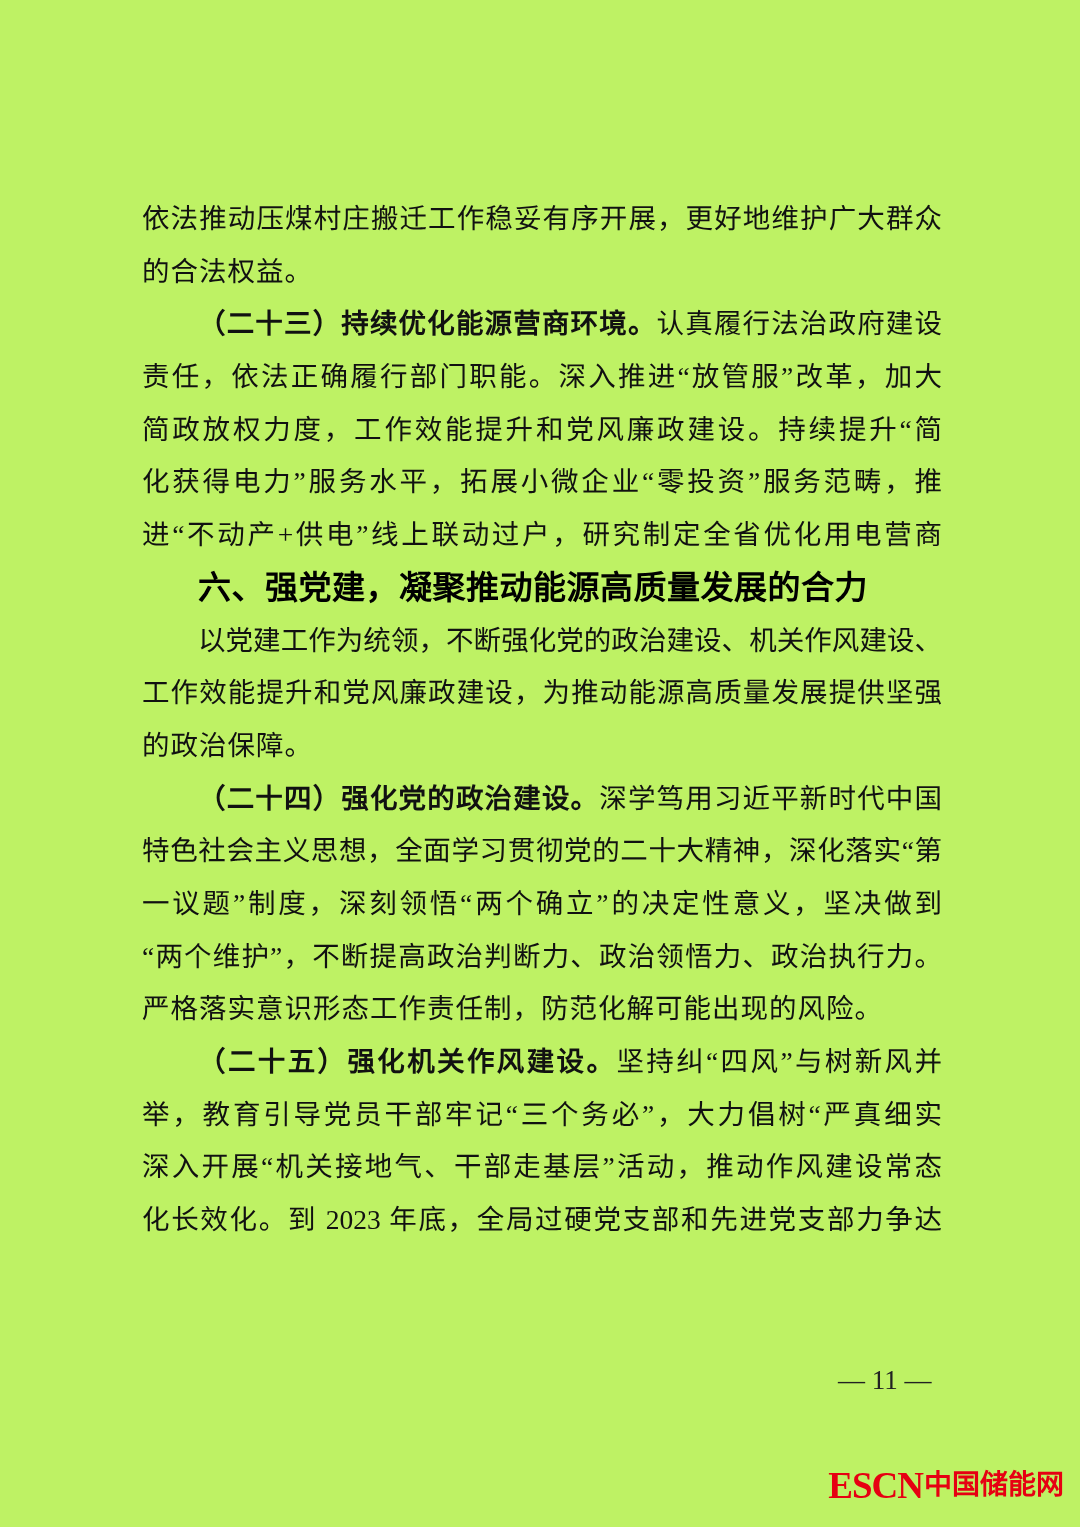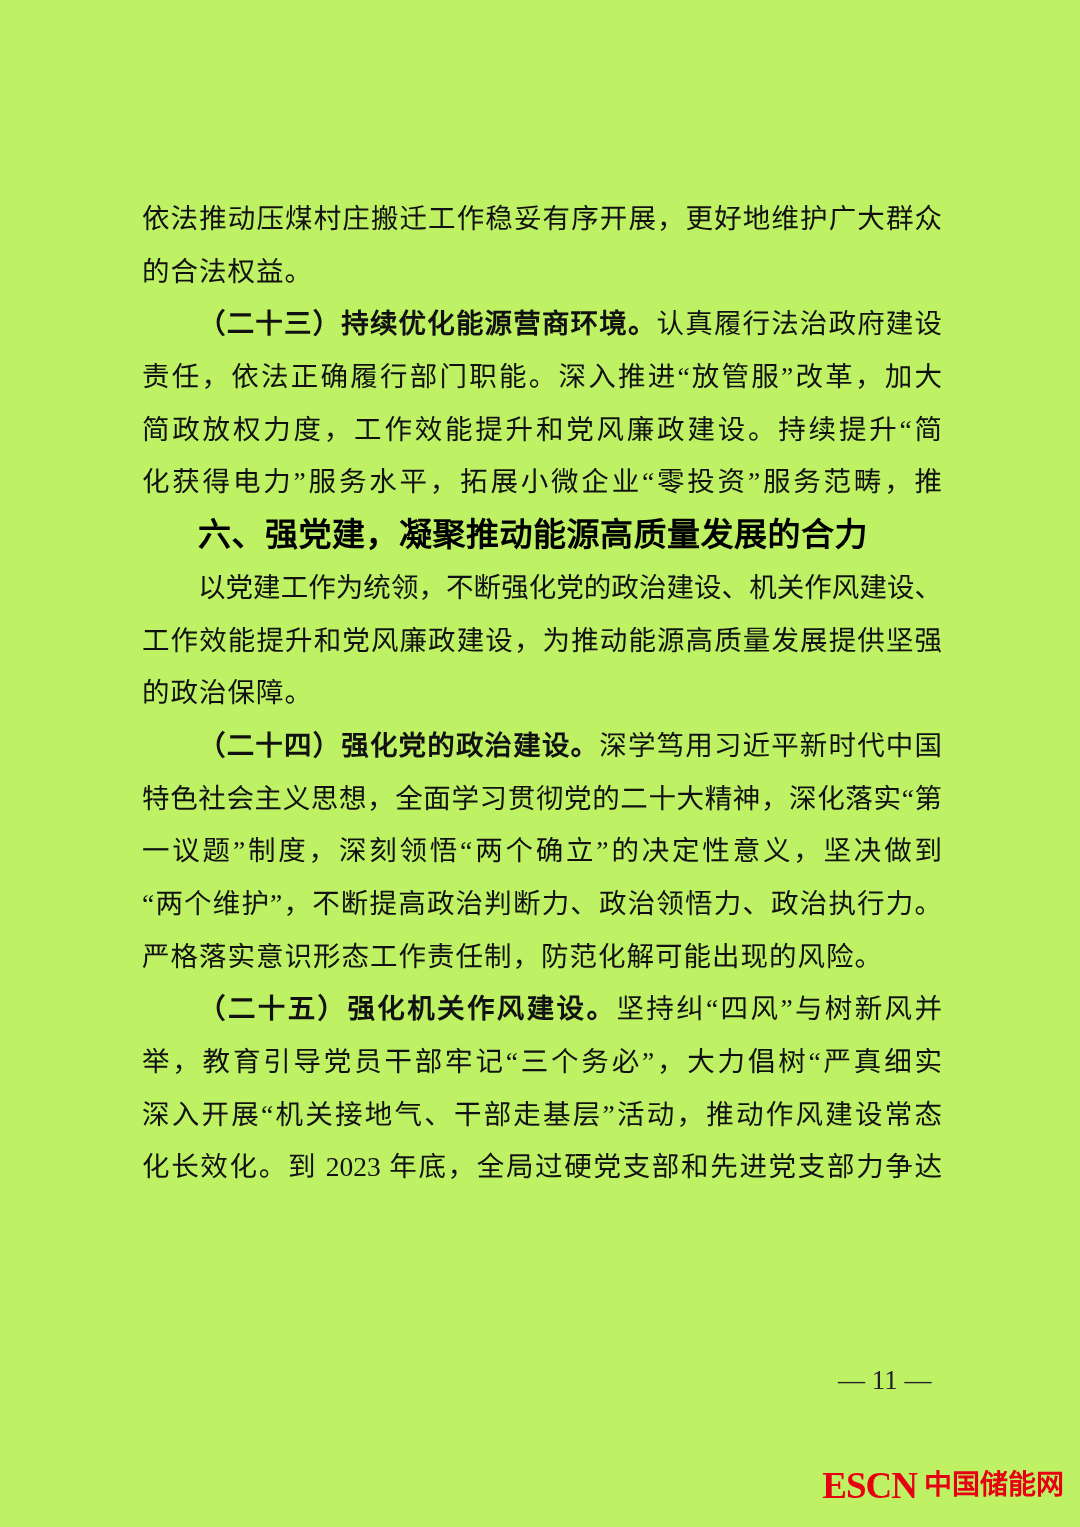--- a/index.html
+++ b/index.html
@@ -102,6 +102,7 @@
     <div class="ln j">责任，依法正确履行部门职能。深入推进“放管服”改革，加大</div>
     <div class="ln j">简政放权力度，工作效能提升和党风廉政建设。持续提升“简</div>
     <div class="ln j">化获得电力”服务水平，拓展小微企业“零投资”服务范畴，推</div>
+    <div class="ln j">进“不动产+供电”线上联动过户，研究制定全省优化用电营商</div>
     <div class="ln head ind">六、强党建，凝聚推动能源高质量发展的合力</div>
     <div class="ln j ind">以党建工作为统领，不断强化党的政治建设、机关作风建设、</div>
     <div class="ln j">工作效能提升和党风廉政建设，为推动能源高质量发展提供坚强</div>

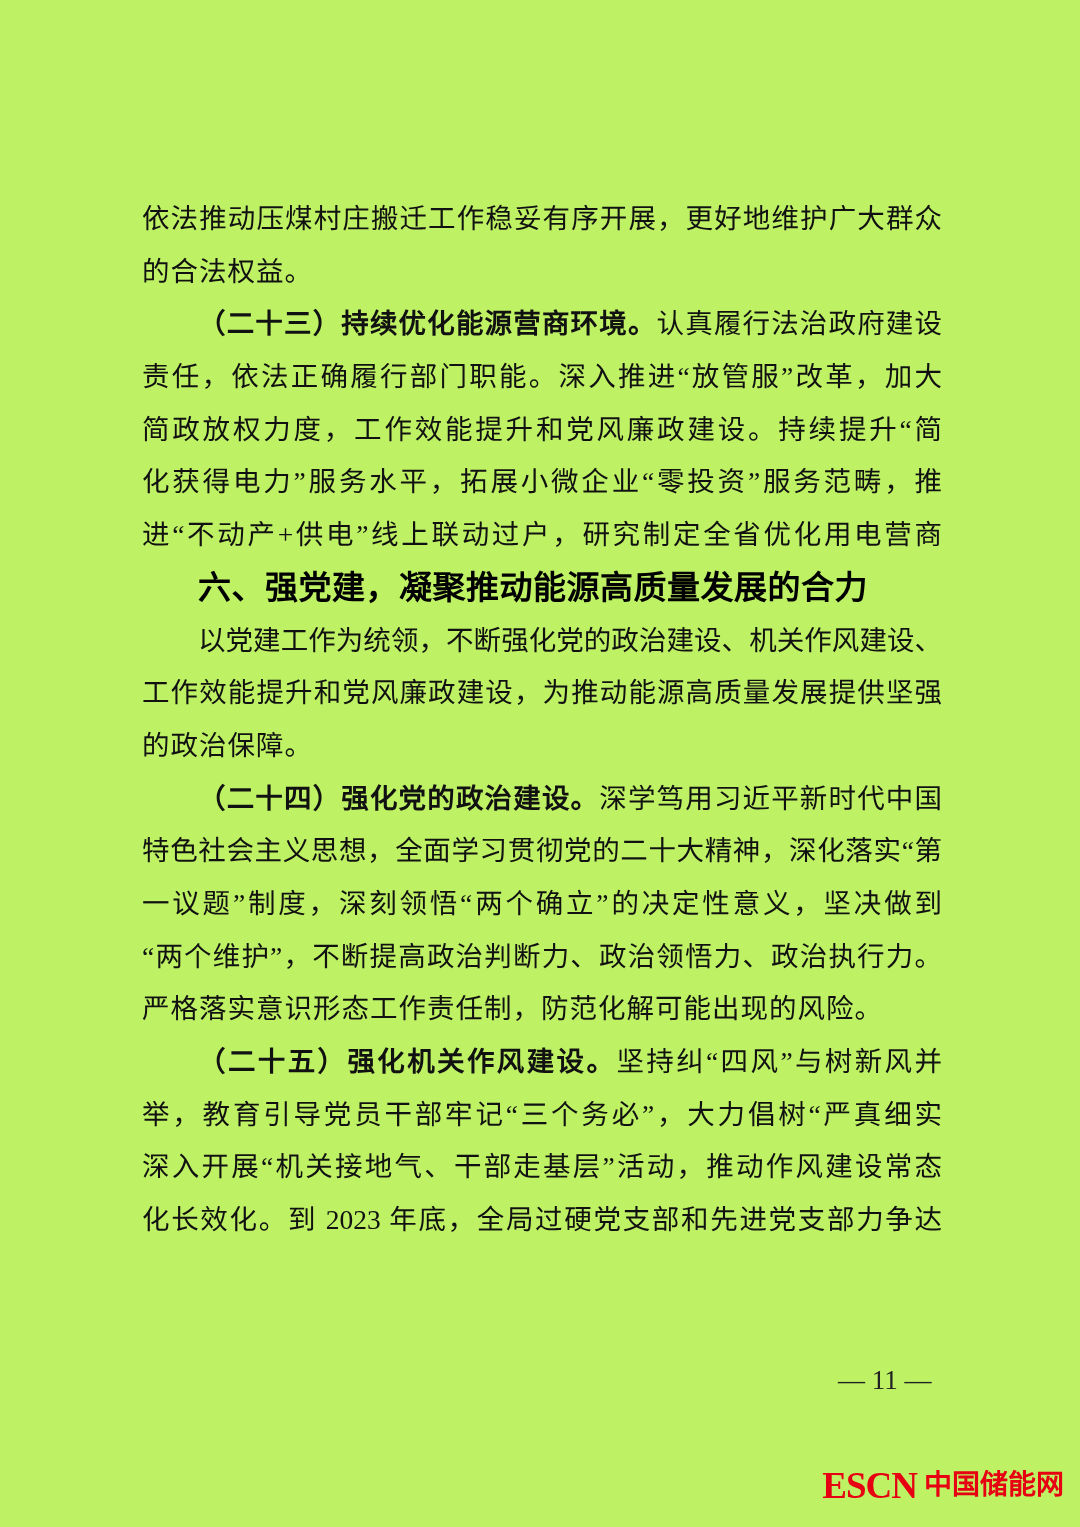--- a/index.html
+++ b/index.html
@@ -86,7 +86,7 @@
     font-family: "Liberation Sans", "DejaVu Sans", sans-serif;
     font-weight: 700;
     font-size: 28px;
-    margin-left: 7px;
+    margin-left: 1px;
     line-height: 1;
   }
 </style>

